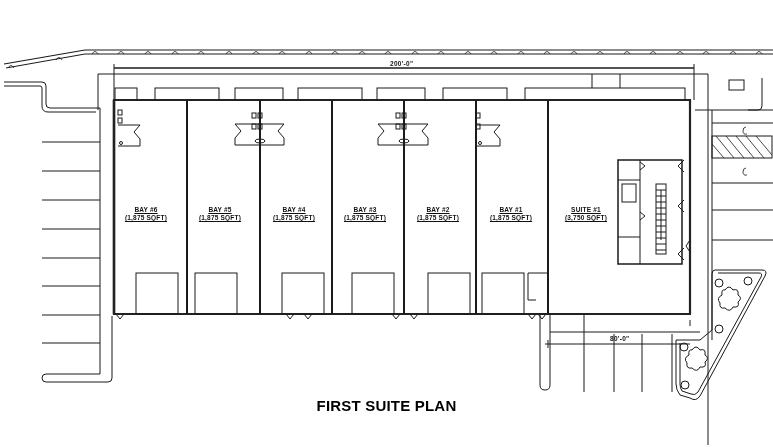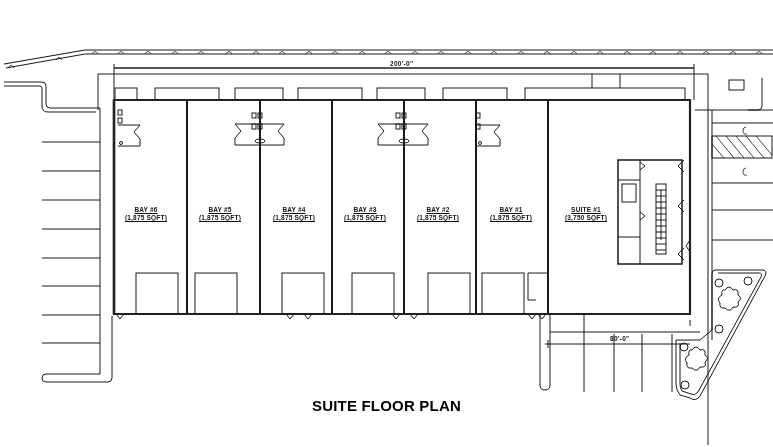--- a/index.html
+++ b/index.html
@@ -191,6 +191,6 @@
 <div class="dim" style="left:390px; top:60px;">200'-0"</div>
 <div class="dim" style="left:610px; top:335px;">80'-0"</div>
 
-<div class="title">SUITE FLOOR PLAN</div>
+<div class="title">FIRST SUITE PLAN</div>
 
 </body></html>

